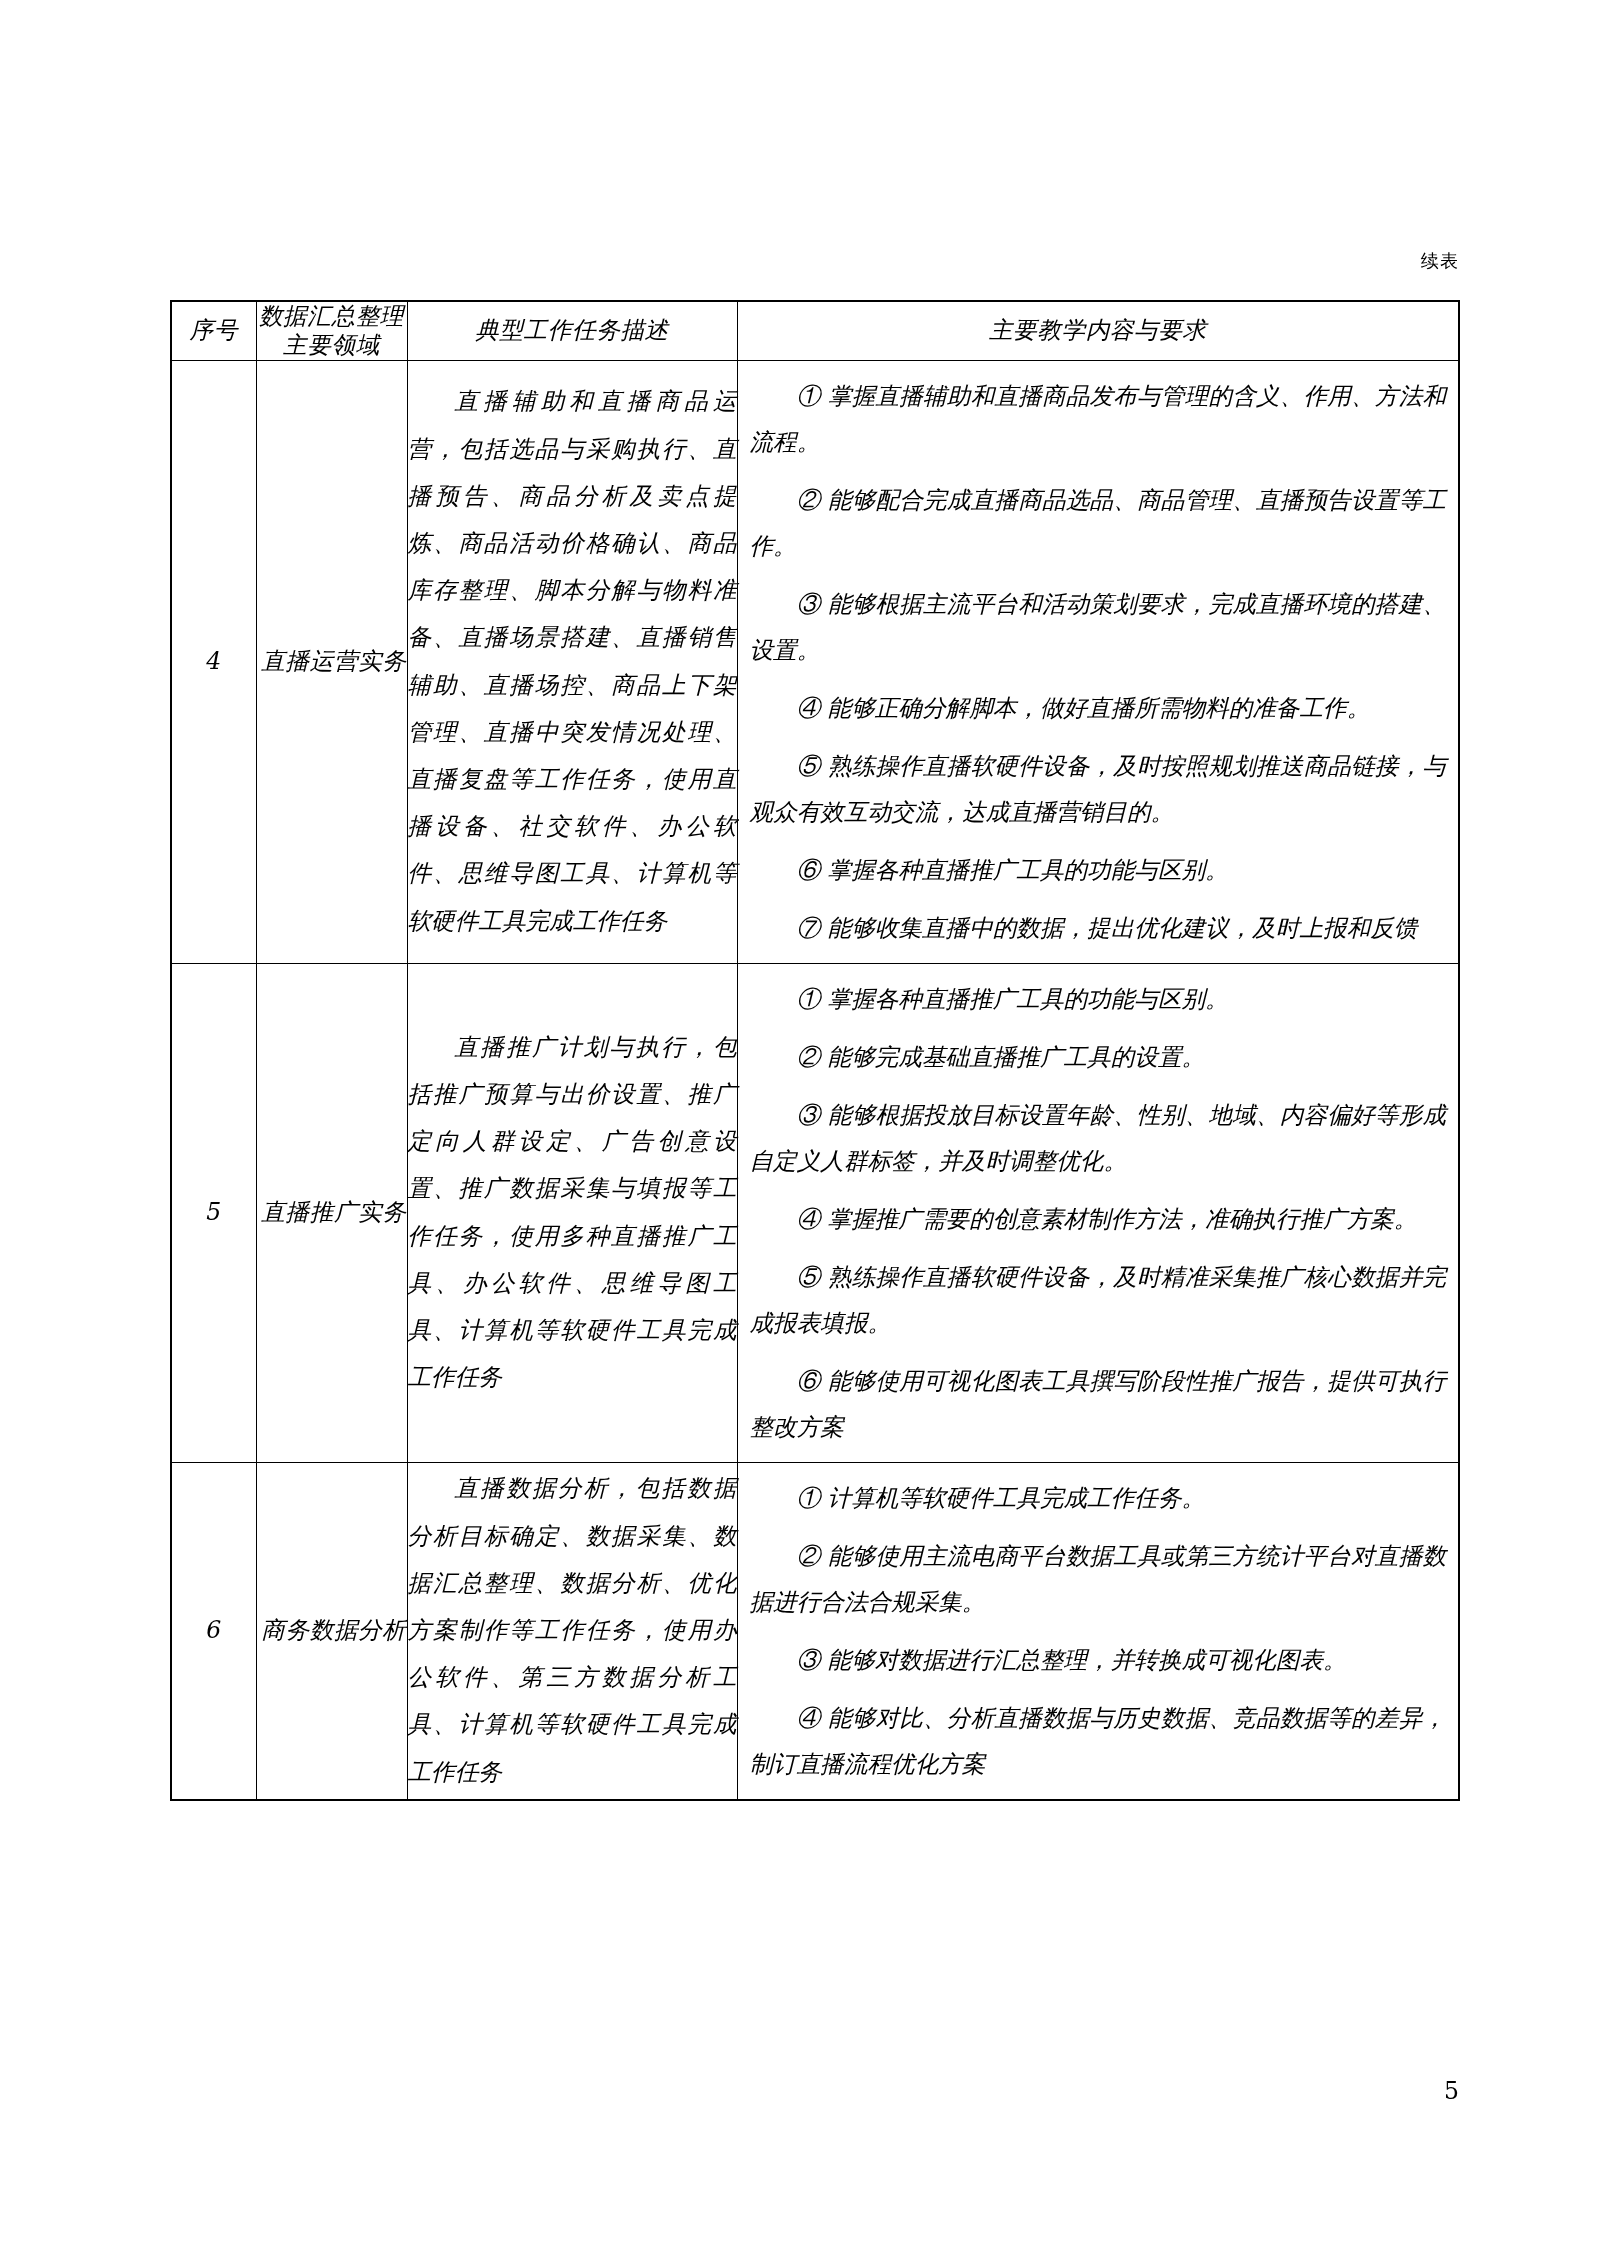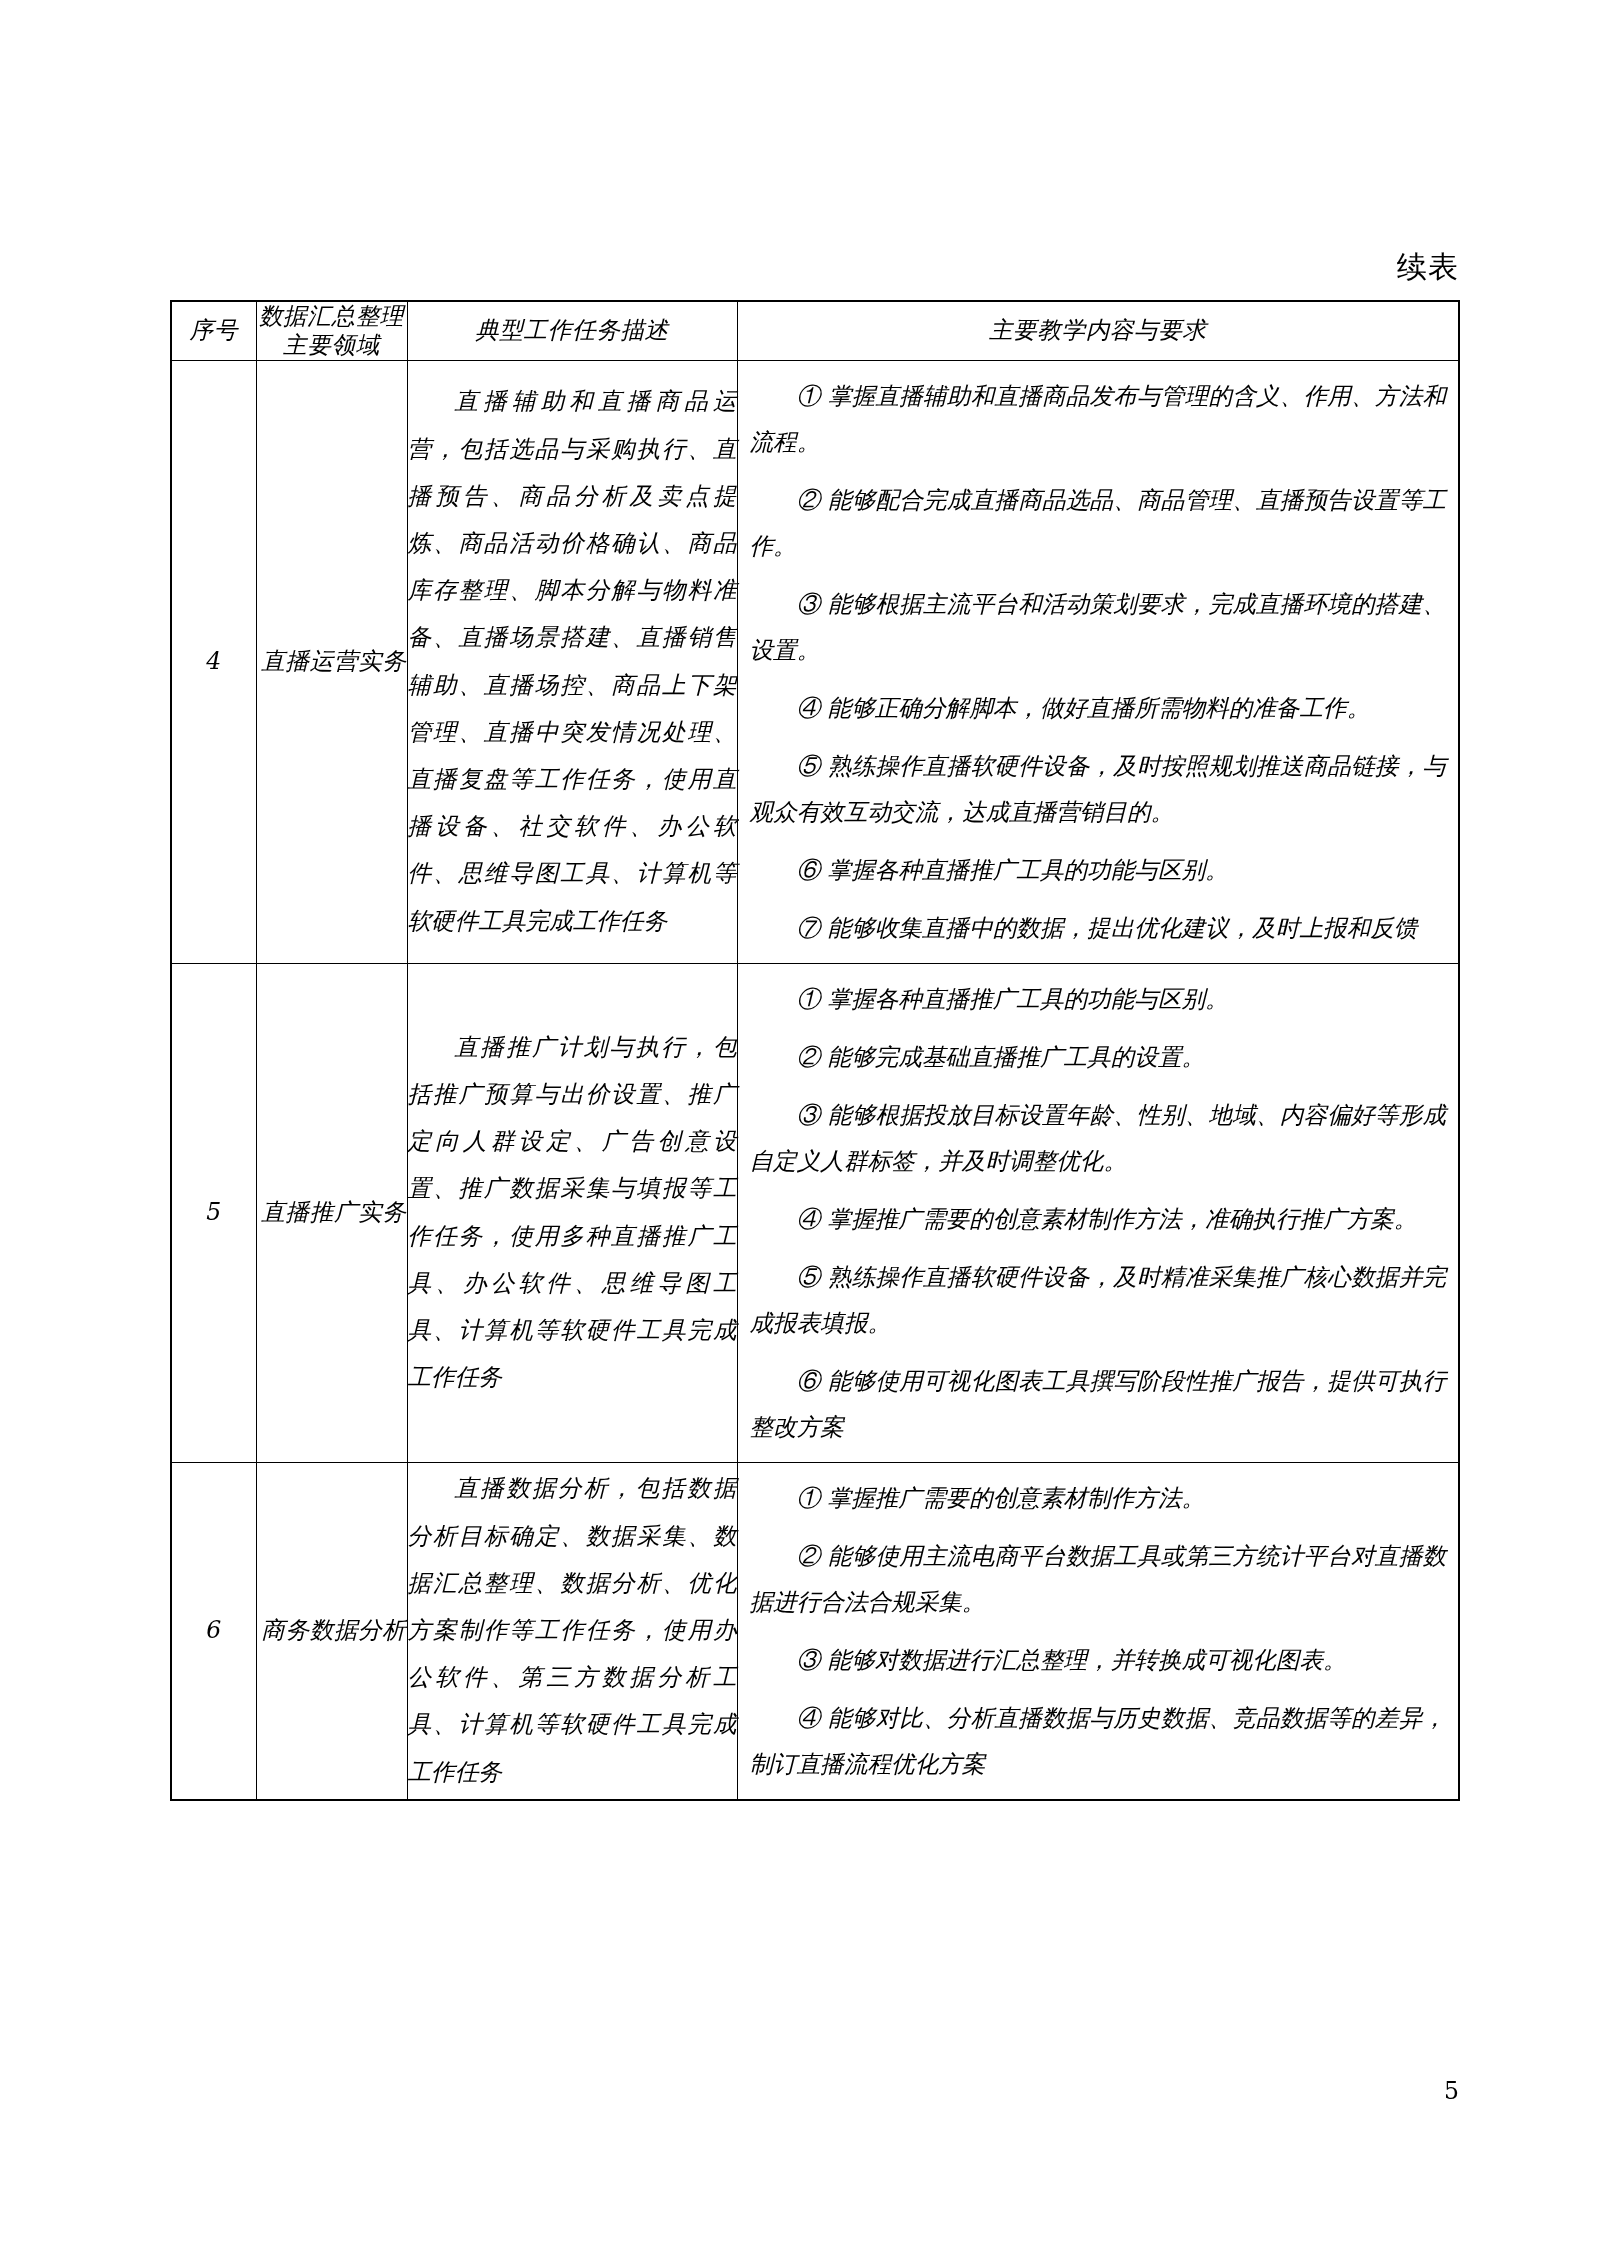--- a/index.html
+++ b/index.html
@@ -31,7 +31,7 @@
     position: absolute;
     right: 163px;
     top: 252px;
-    font-size: 30px;
+    font-size: 18px;
     letter-spacing: 1.1px;
     line-height: 1;
     white-space: nowrap;

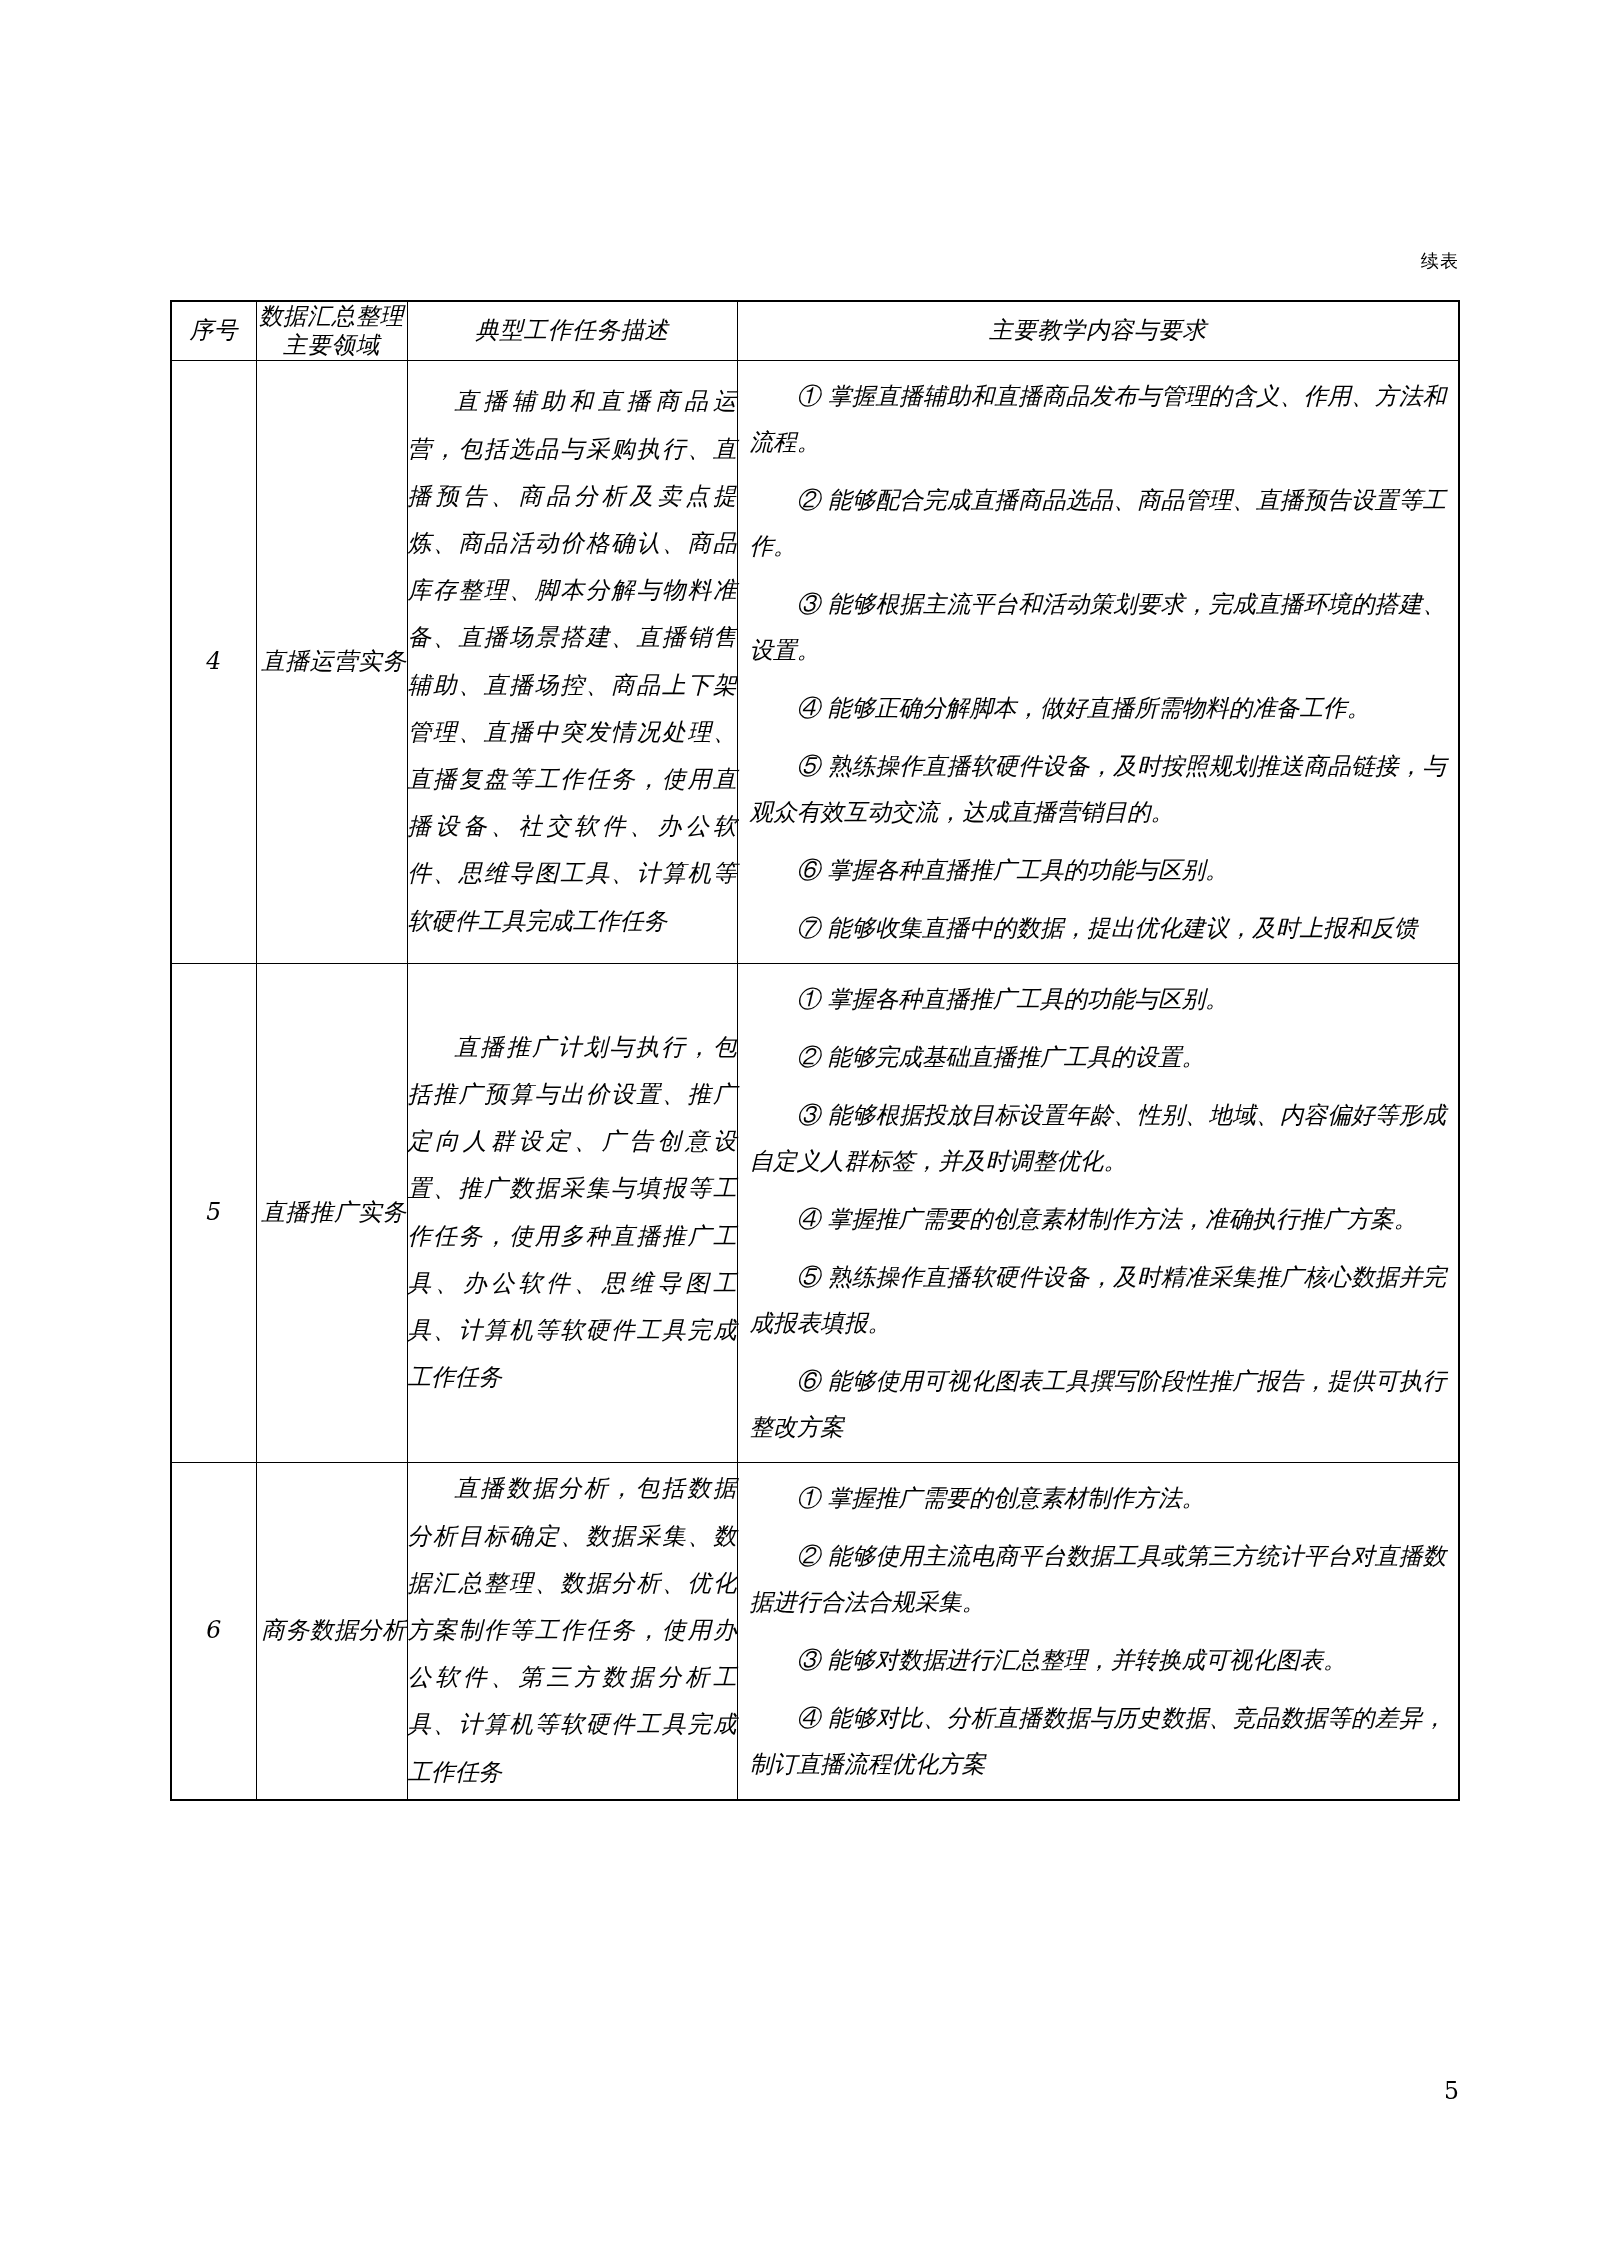--- a/index.html
+++ b/index.html
@@ -181,7 +181,7 @@
           <td class="c-area">商务数据分析</td>
           <td class="c-desc">直播数据分析，包括数据分析目标确定、数据采集、数据汇总整理、数据分析、优化方案制作等工作任务，使用办公软件、第三方数据分析工具、计算机等软硬件工具完成工作任务</td>
           <td class="c-req">
-            <p>①  掌握推广需要的创意素材制作方法。</p>
+            <p>①  计算机等软硬件工具完成工作任务。</p>
             <p>②  能够使用主流电商平台数据工具或第三方统计平台对直播数据进行合法合规采集。</p>
             <p>③  能够对数据进行汇总整理，并转换成可视化图表。</p>
             <p>④  能够对比、分析直播数据与历史数据、竞品数据等的差异，制订直播流程优化方案</p>

